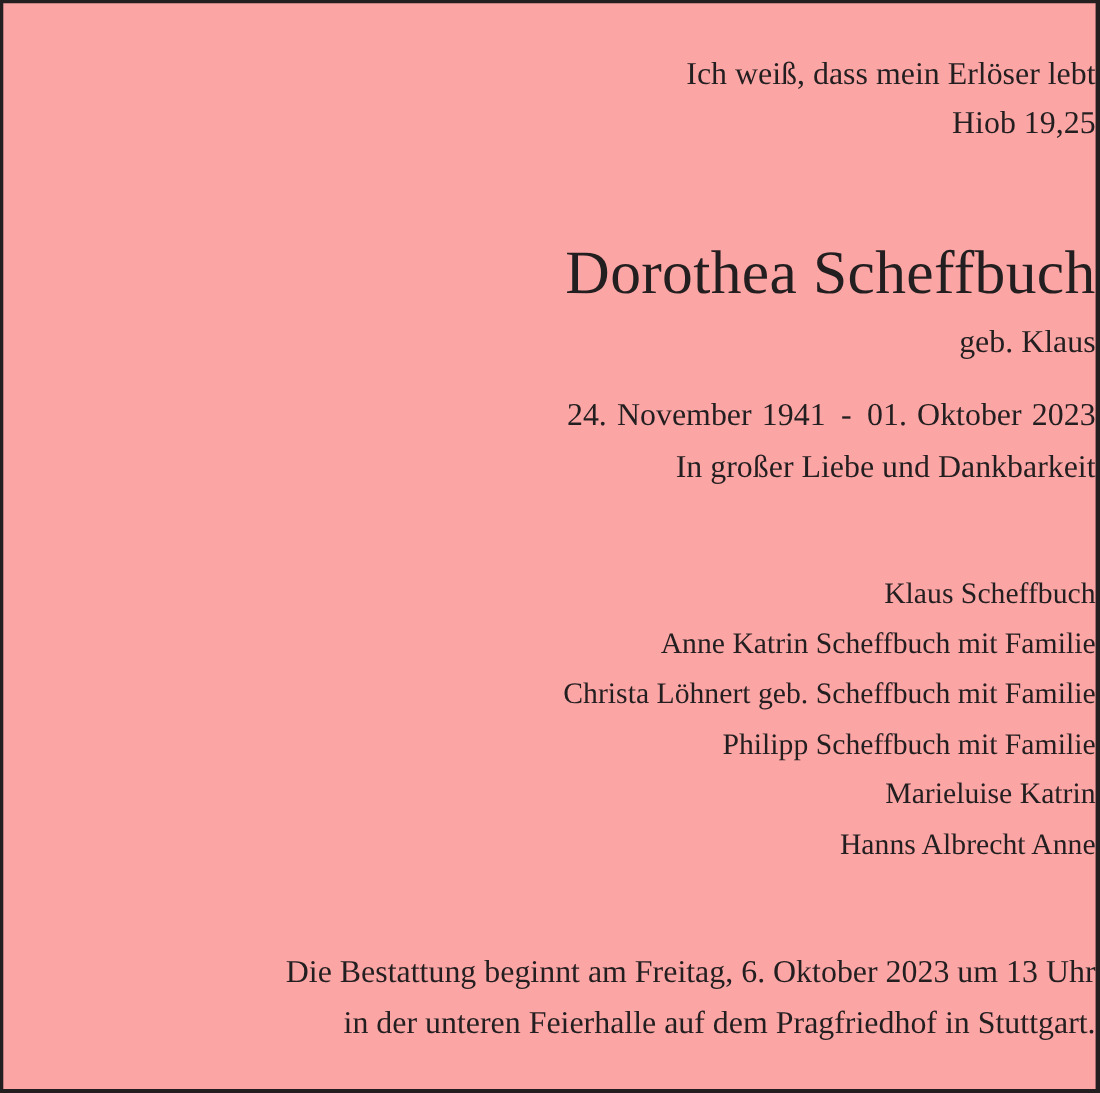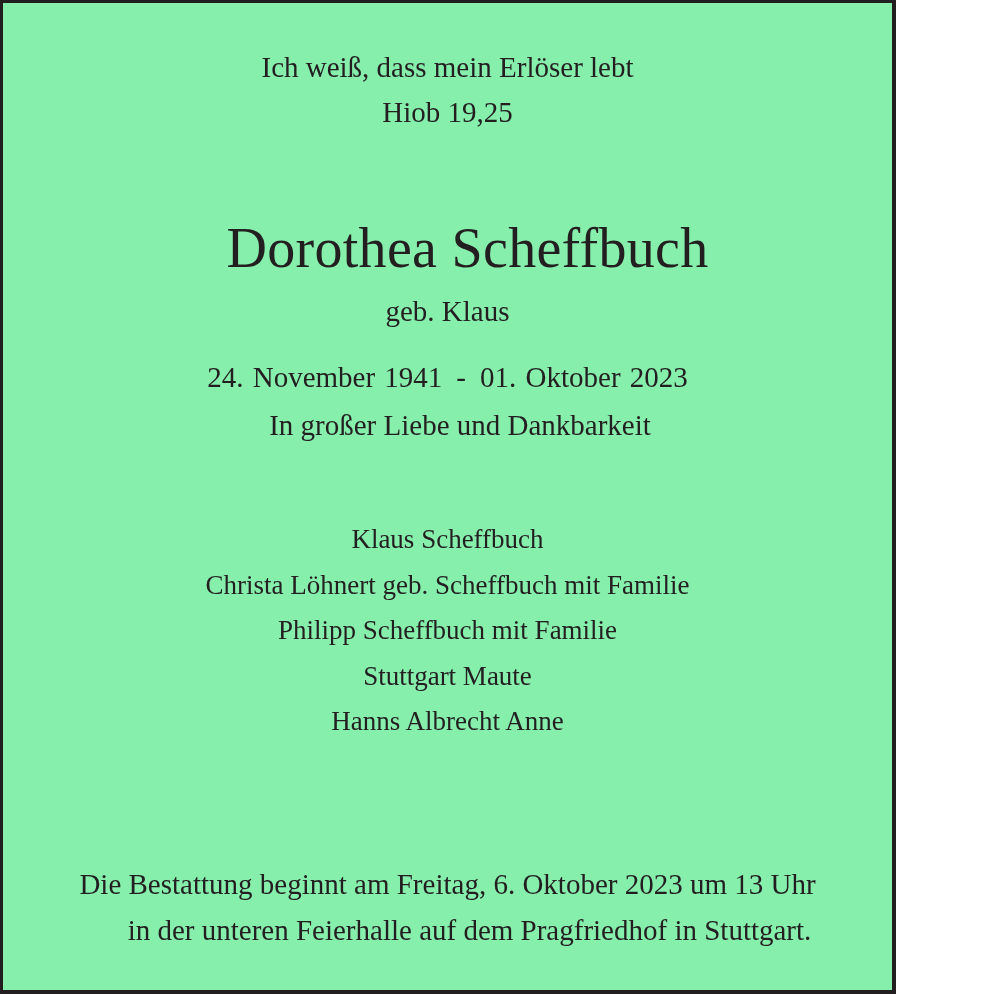--- a/index.html
+++ b/index.html
@@ -17,17 +17,17 @@
       position: absolute;
       left: 0;
       top: 0;
-      width: 896px;
+      width: 1000px;
       height: 994px;
       box-sizing: border-box;
       border-top: 3px solid #231f20;
       border-left: 3px solid #231f20;
       border-right: 4px solid #231f20;
       border-bottom: 4px solid #231f20;
-      background: #86efac;
+      background: #fca5a5;
       color: #231f20;
       font-family: "Liberation Serif", "DejaVu Serif", serif;
-      text-align: center;
+      text-align: right;
     }
     .line {
       position: absolute;

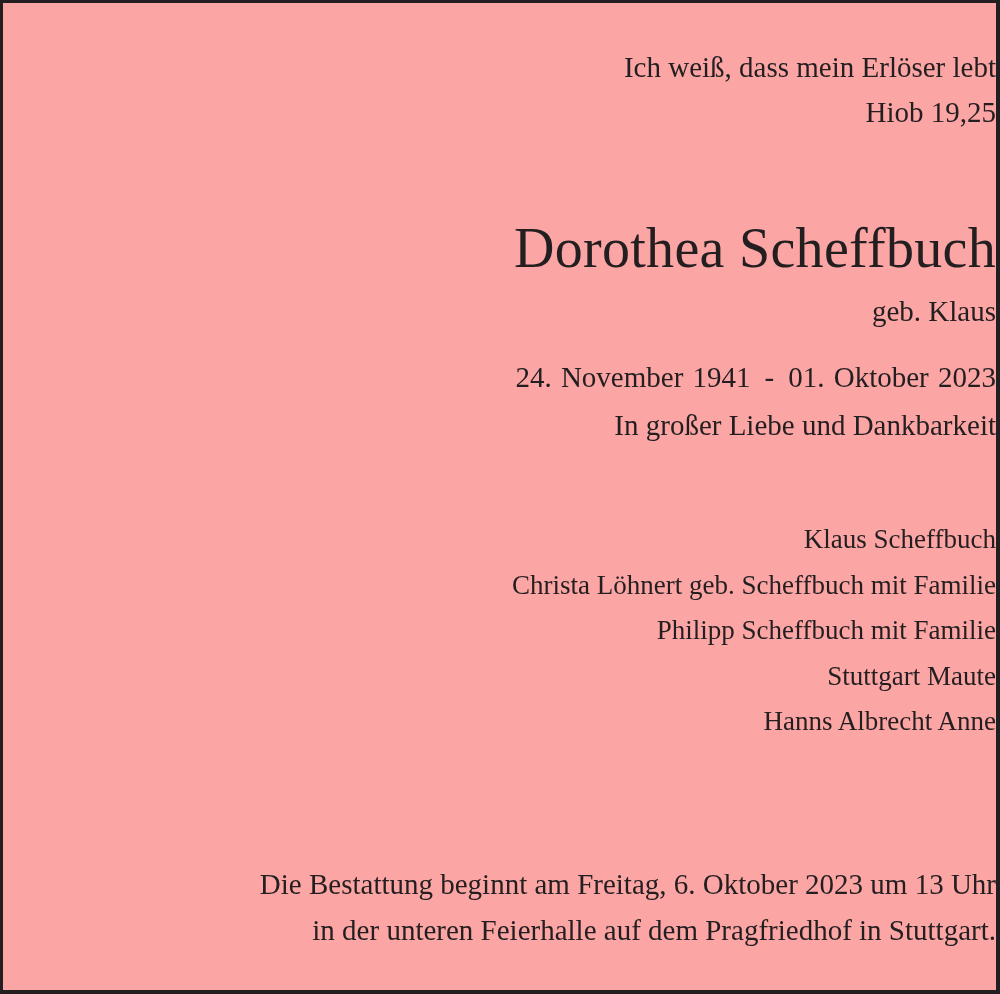--- a/index.html
+++ b/index.html
@@ -87,6 +87,7 @@
 
   <ul class="mourners">
     <li>Klaus Scheffbuch</li>
+    <li>Anne Katrin Scheffbuch mit Familie</li>
     <li>Christa Löhnert geb. Scheffbuch mit Familie</li>
     <li>Philipp Scheffbuch mit Familie</li>
     <li>Stuttgart Maute</li>

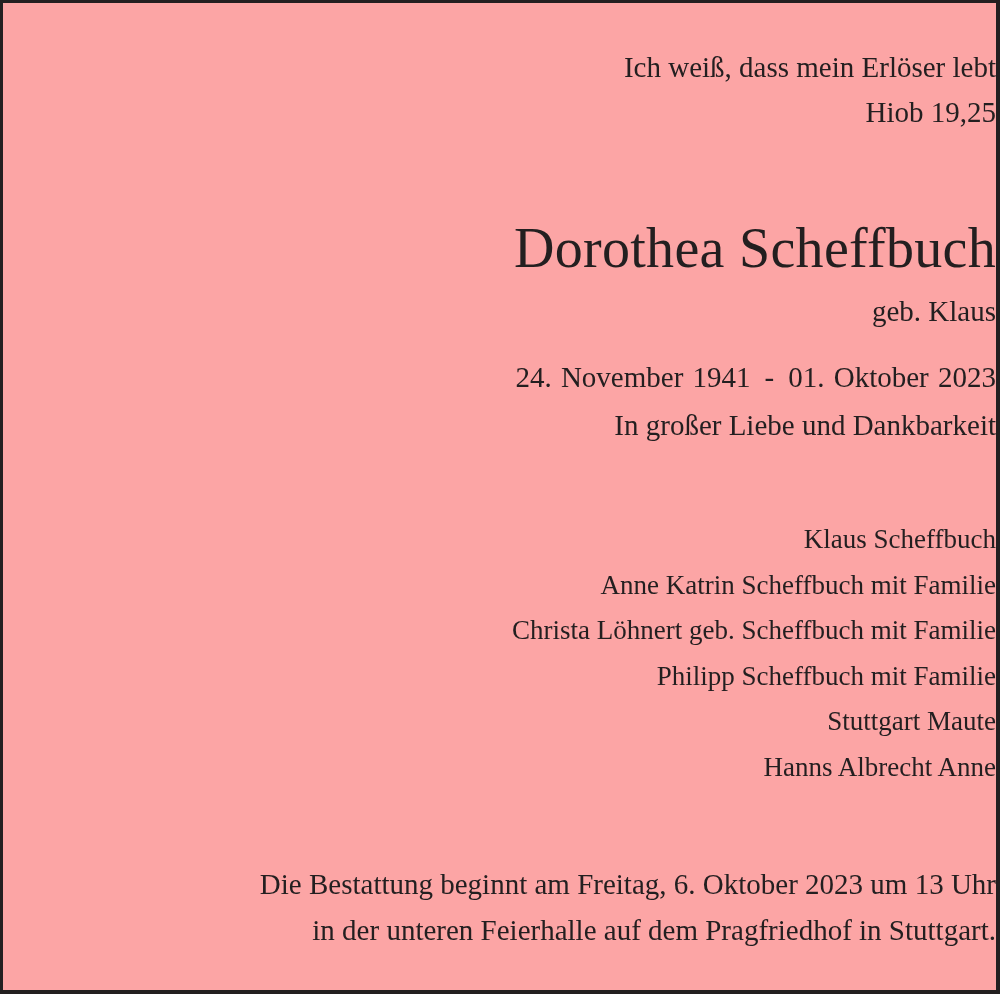--- a/index.html
+++ b/index.html
@@ -90,7 +90,7 @@
     <li>Anne Katrin Scheffbuch mit Familie</li>
     <li>Christa Löhnert geb. Scheffbuch mit Familie</li>
     <li>Philipp Scheffbuch mit Familie</li>
-    <li>Stuttgart Maute</li>
+    <li>Marieluise Katrin</li>
     <li>Hanns Albrecht Anne</li>
   </ul>
 

